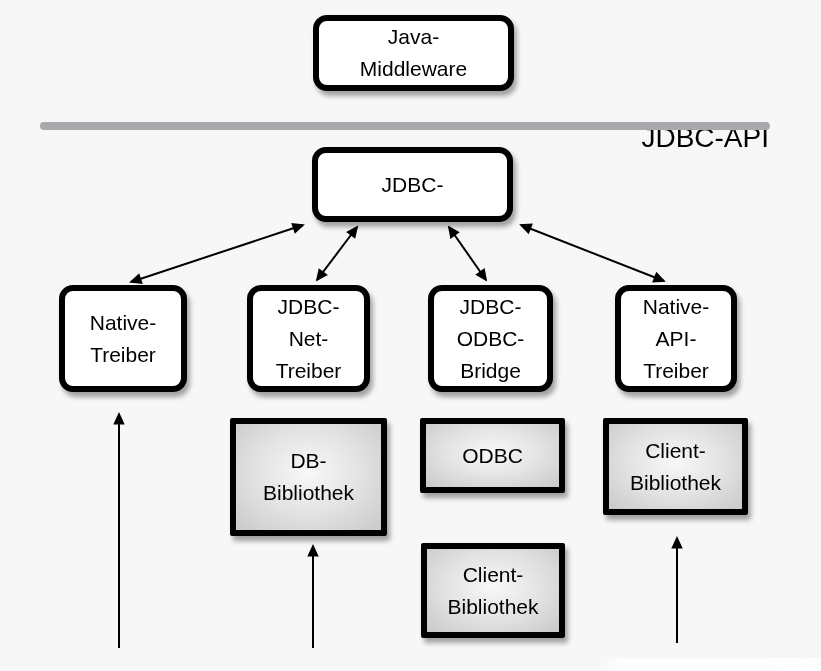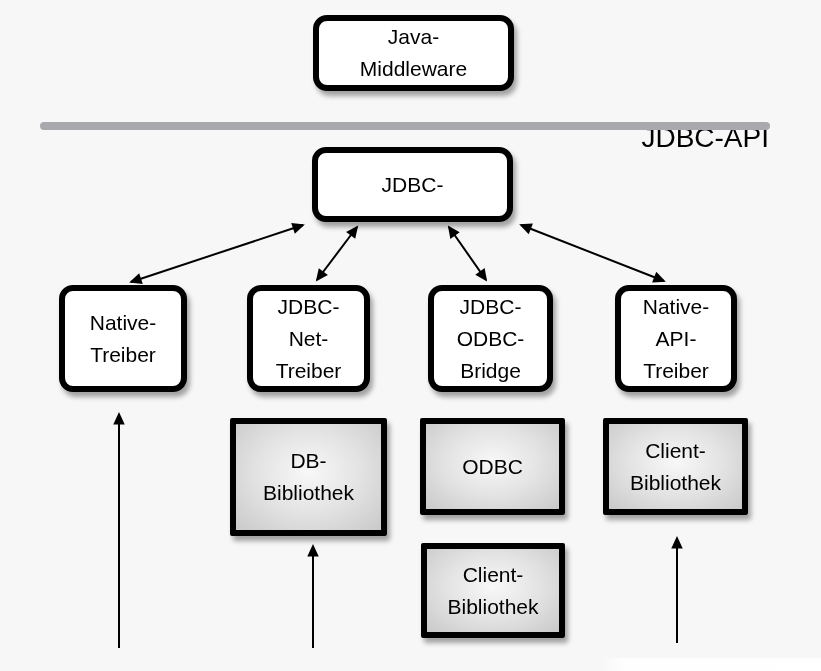--- a/index.html
+++ b/index.html
@@ -51,7 +51,7 @@
 
   
   .b-mw     { left: 230px; top: 418px; width: 157px; height: 118px; }
-  .b-odbc   { left: 420px; top: 418px; width: 145px; height: 97px; }
+  .b-odbc   { left: 420px; top: 418px; width: 145px; height: 75px; }
   .b-cl1    { left: 603px; top: 418px; width: 145px; height: 97px; }
   .b-cl2    { left: 421px; top: 543px; width: 144px; height: 95px; }
 

